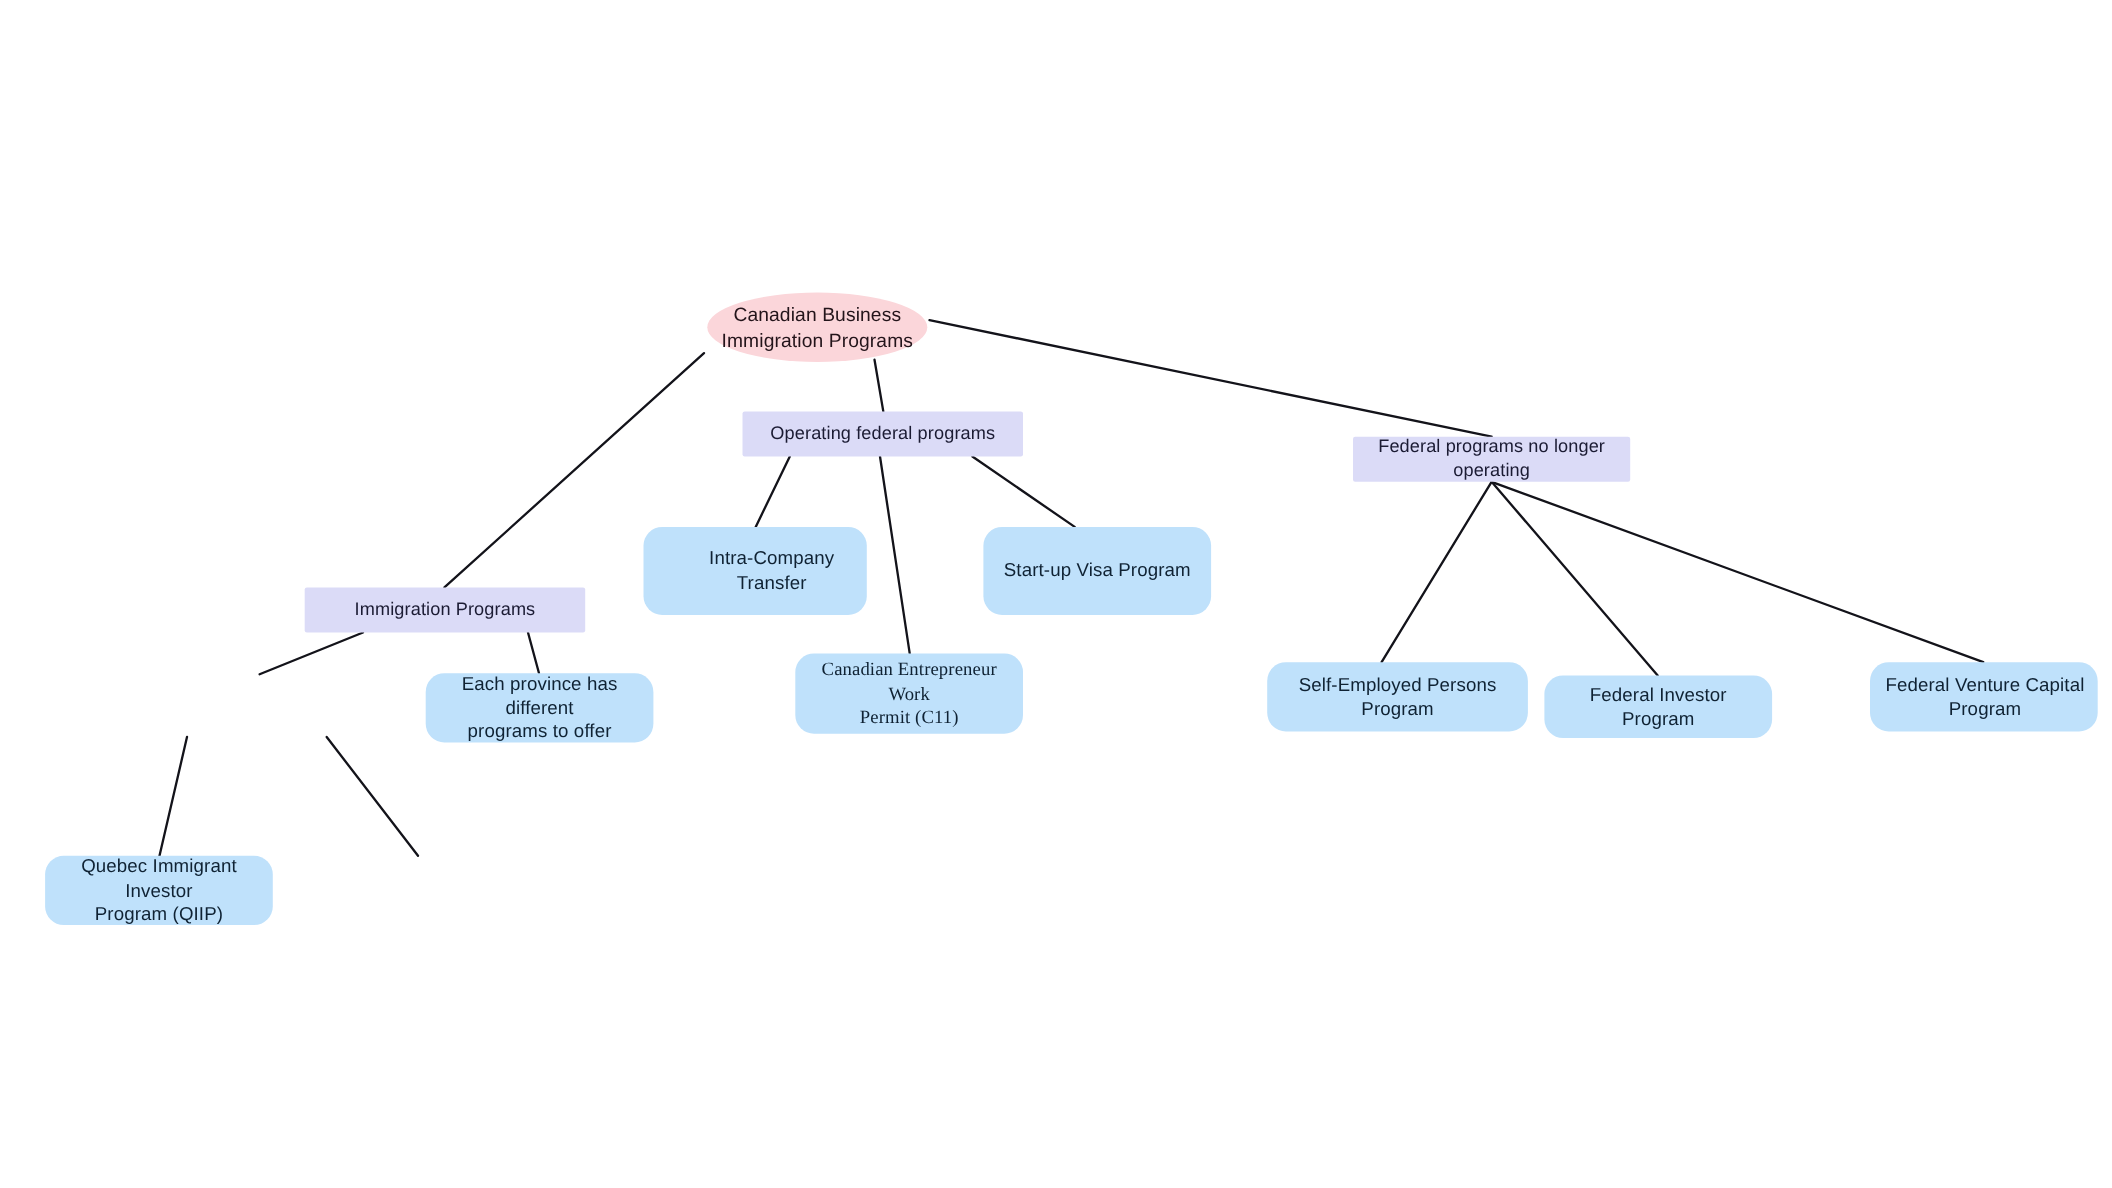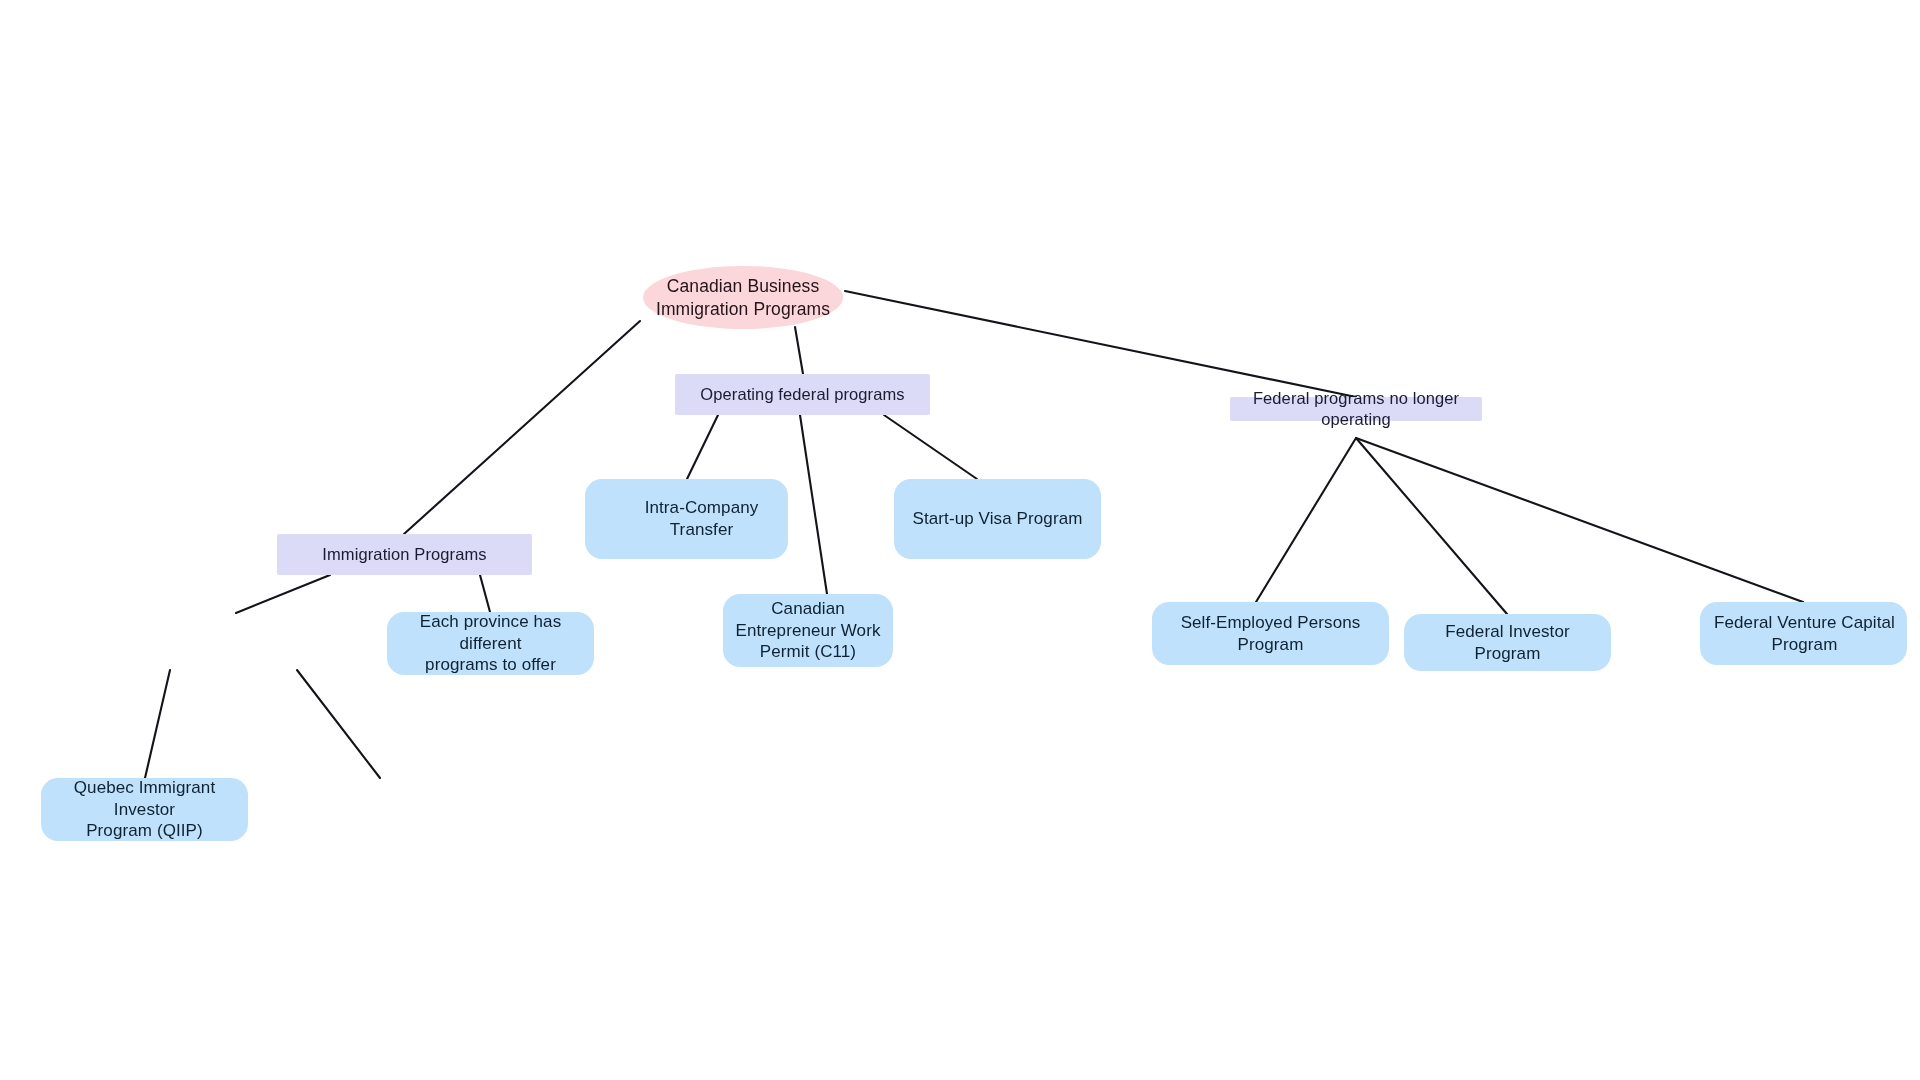--- a/index.html
+++ b/index.html
@@ -128,7 +128,7 @@
       <span class="node-label">Operating federal programs</span>
     </div>
 
-    <div class="node category" style="left: 1230px; top: 397px; width: 252px; height: 24px; background: rgb(219, 219, 247);">
+    <div class="node category" style="left: 1230px; top: 397px; width: 252px; height: 41px; background: rgb(219, 219, 247);">
       <span class="node-label">Federal programs no longer operating</span>
     </div>
 

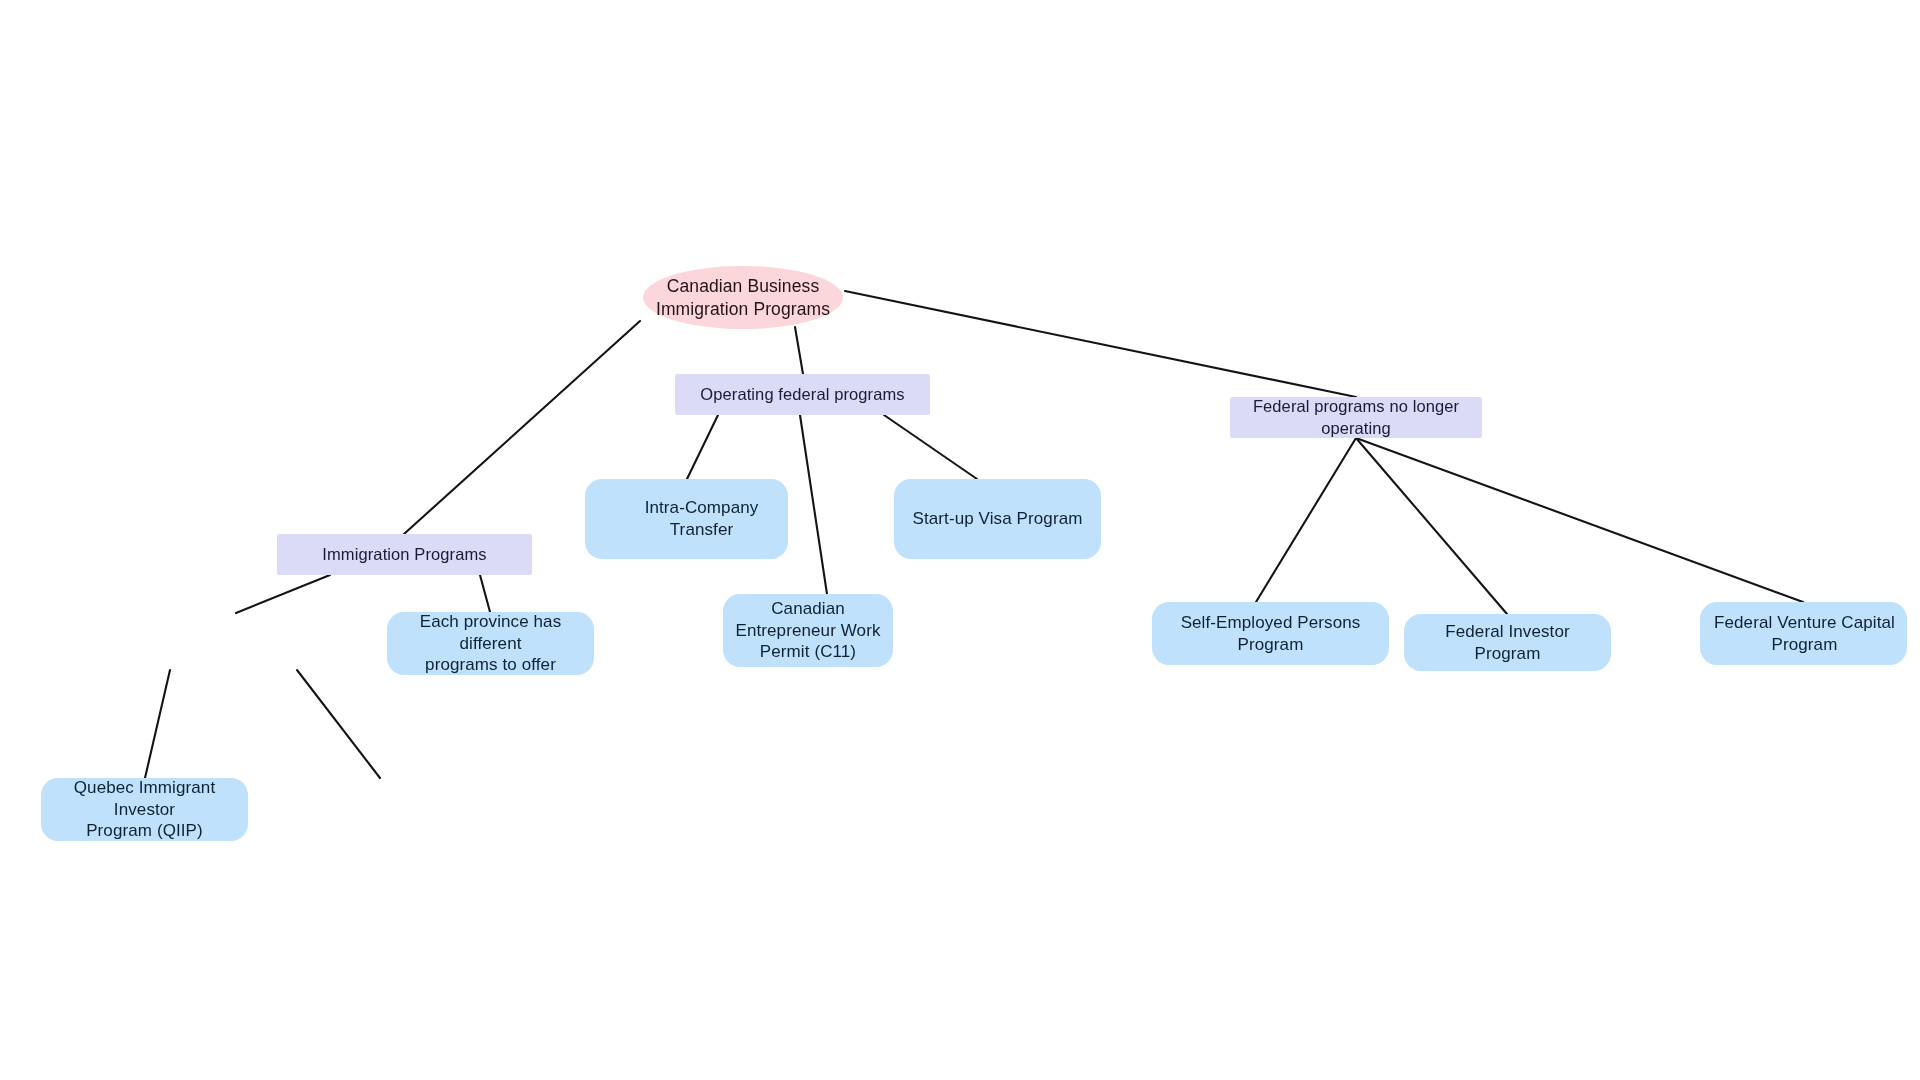--- a/index.html
+++ b/index.html
@@ -148,7 +148,7 @@
       <span class="node-label">Intra-Company Transfer</span>
     </div>
 
-    <div class="node leaf" style="left: 723px; top: 594px; width: 170px; height: 73px; background: rgb(191, 225, 251);">
+    <div class="node leaf" style="left: 723px; top: 594px; width: 207px; height: 73px; background: rgb(191, 225, 251); font-family: Liberation Serif, serif;">
       <span class="node-label">Canadian Entrepreneur Work
 Permit (C11)</span>
     </div>

